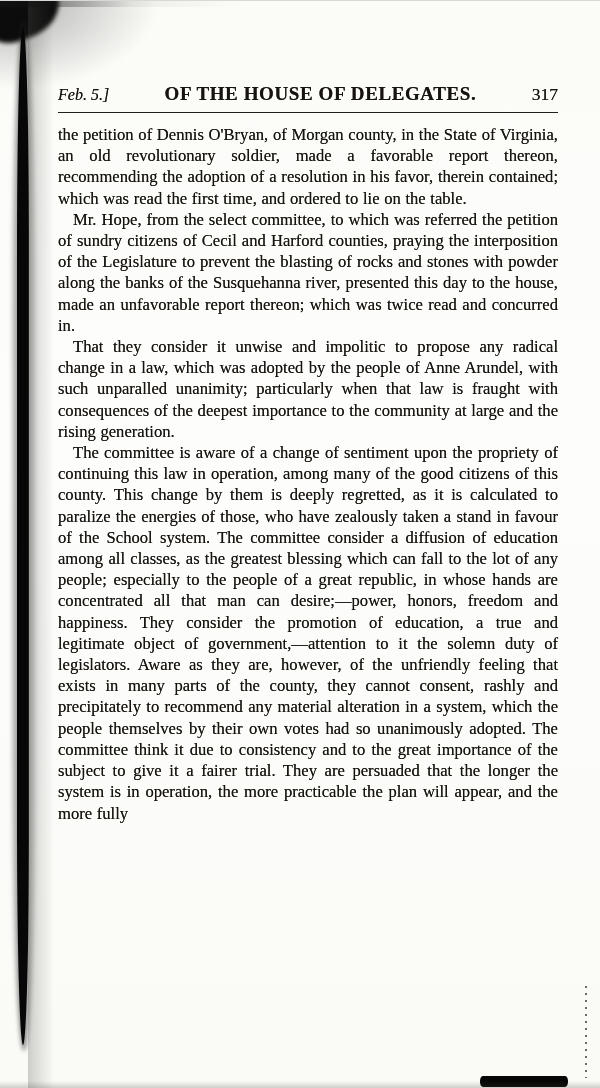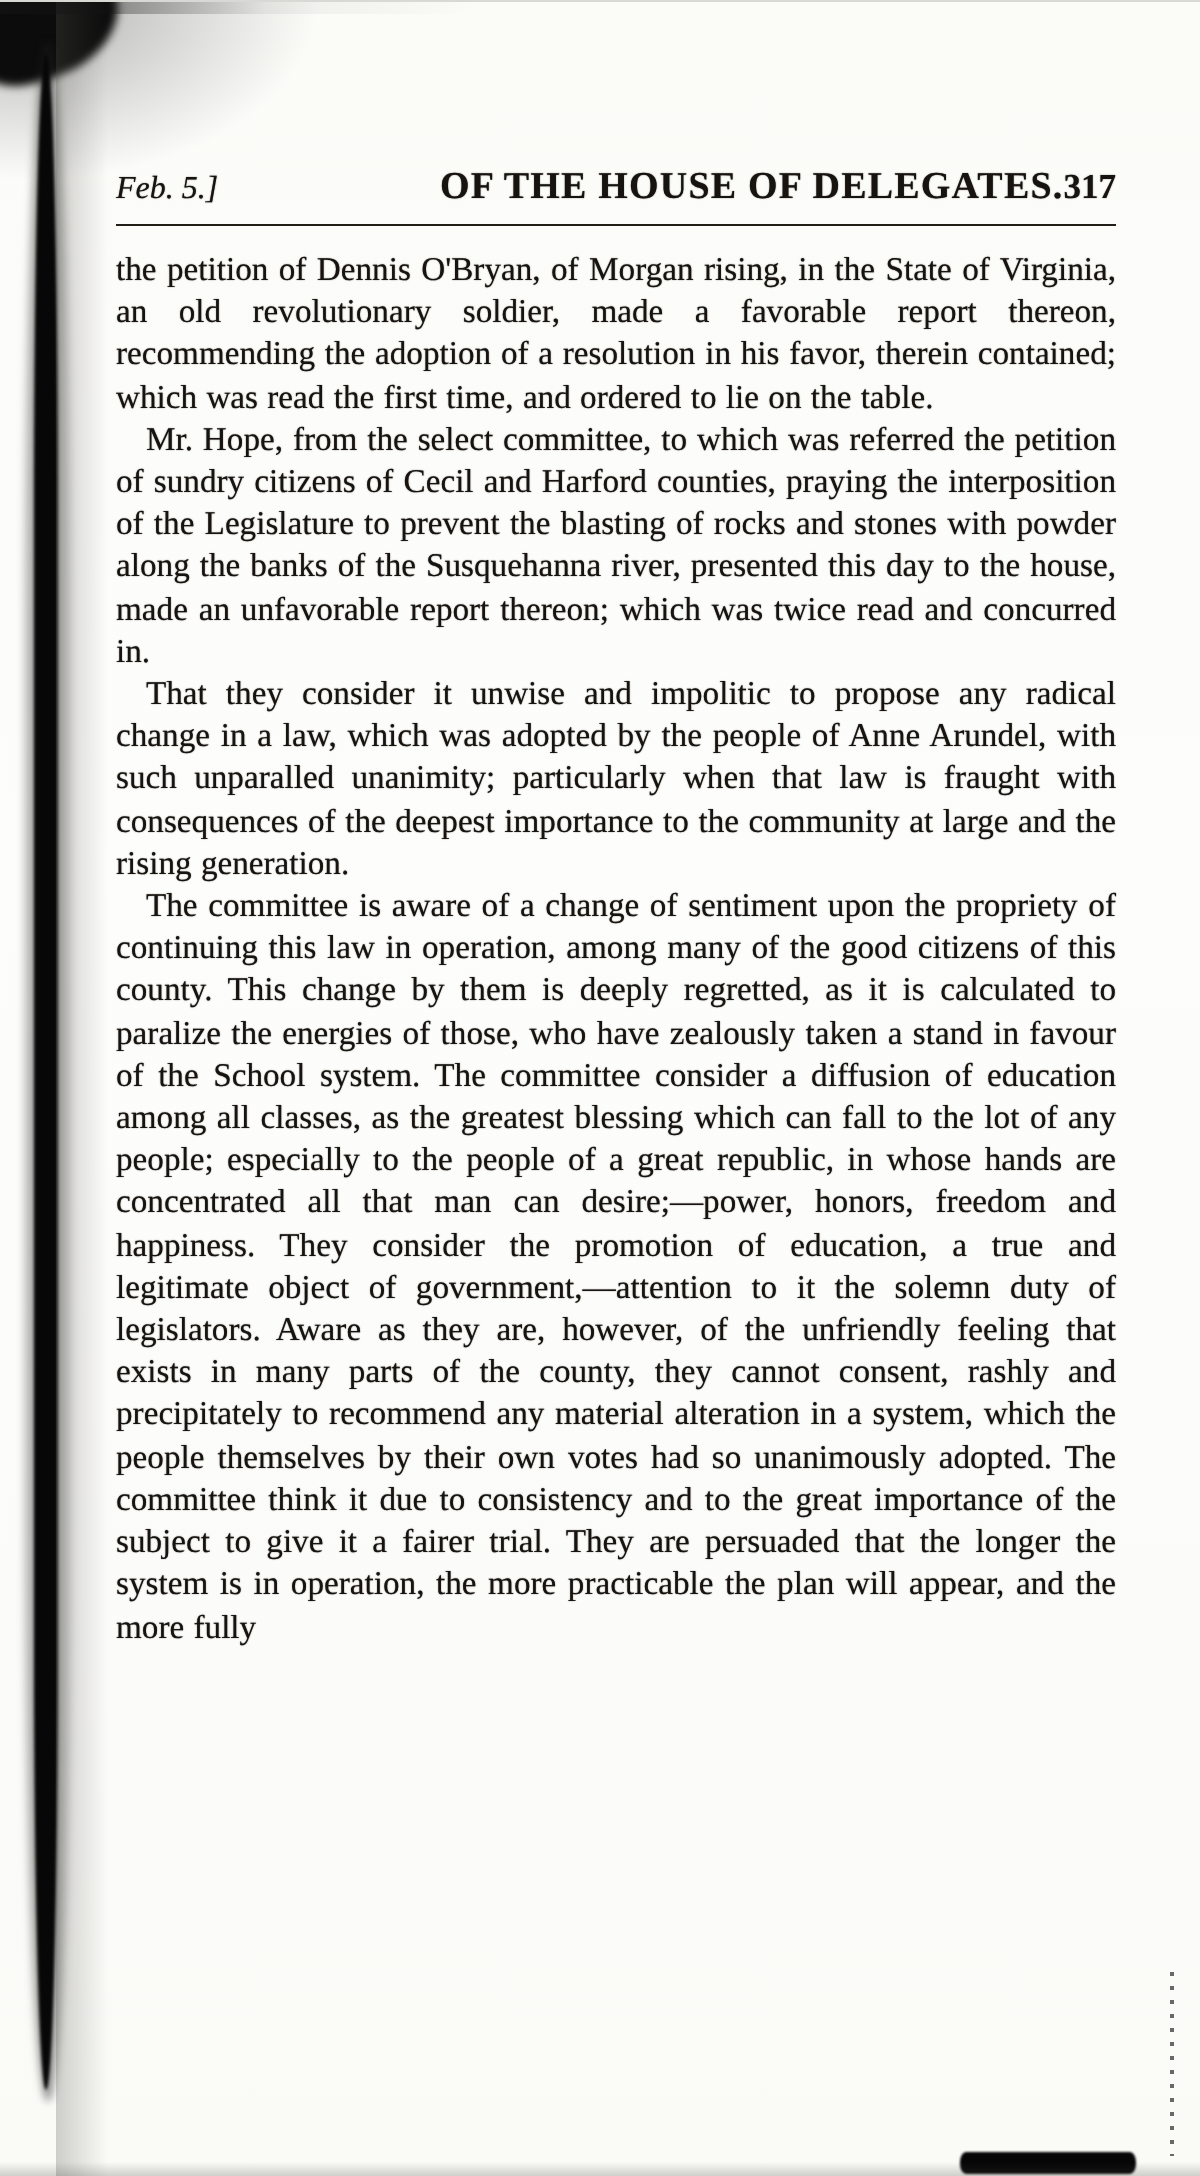--- a/index.html
+++ b/index.html
@@ -127,7 +127,7 @@
   }
   .page-title {
     flex: 1;
-    text-align: right;
+    text-align: center;
     font-weight: bold;
     font-size: 19px;
     letter-spacing: 0.6px;

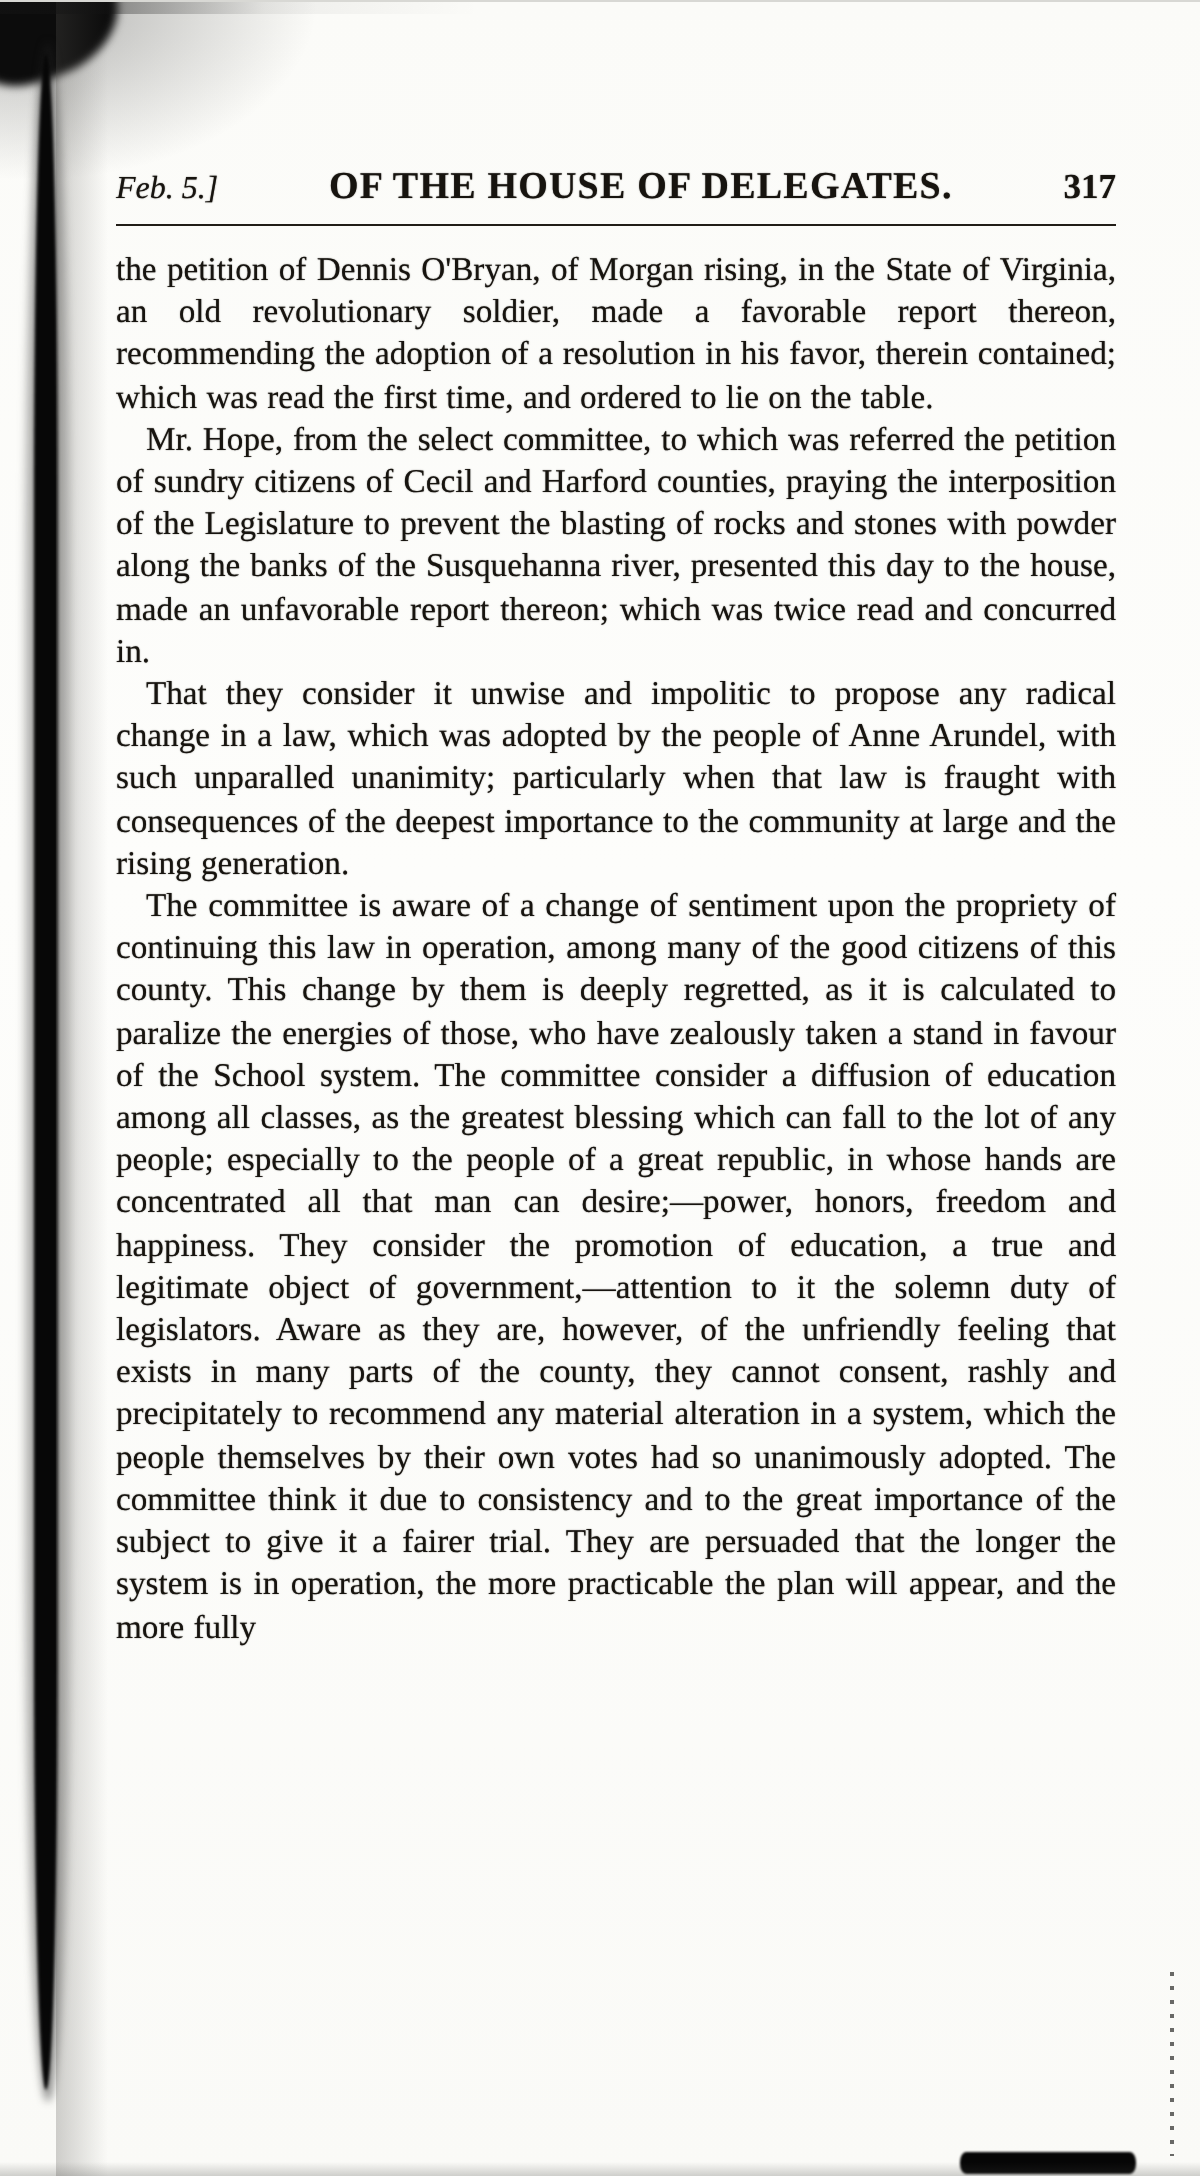--- a/index.html
+++ b/index.html
@@ -135,7 +135,7 @@
   }
   .page-number {
     font-size: 17.5px;
-    font-weight: bold;
+    font-weight: normal;
     text-align: right;
     white-space: nowrap;
   }

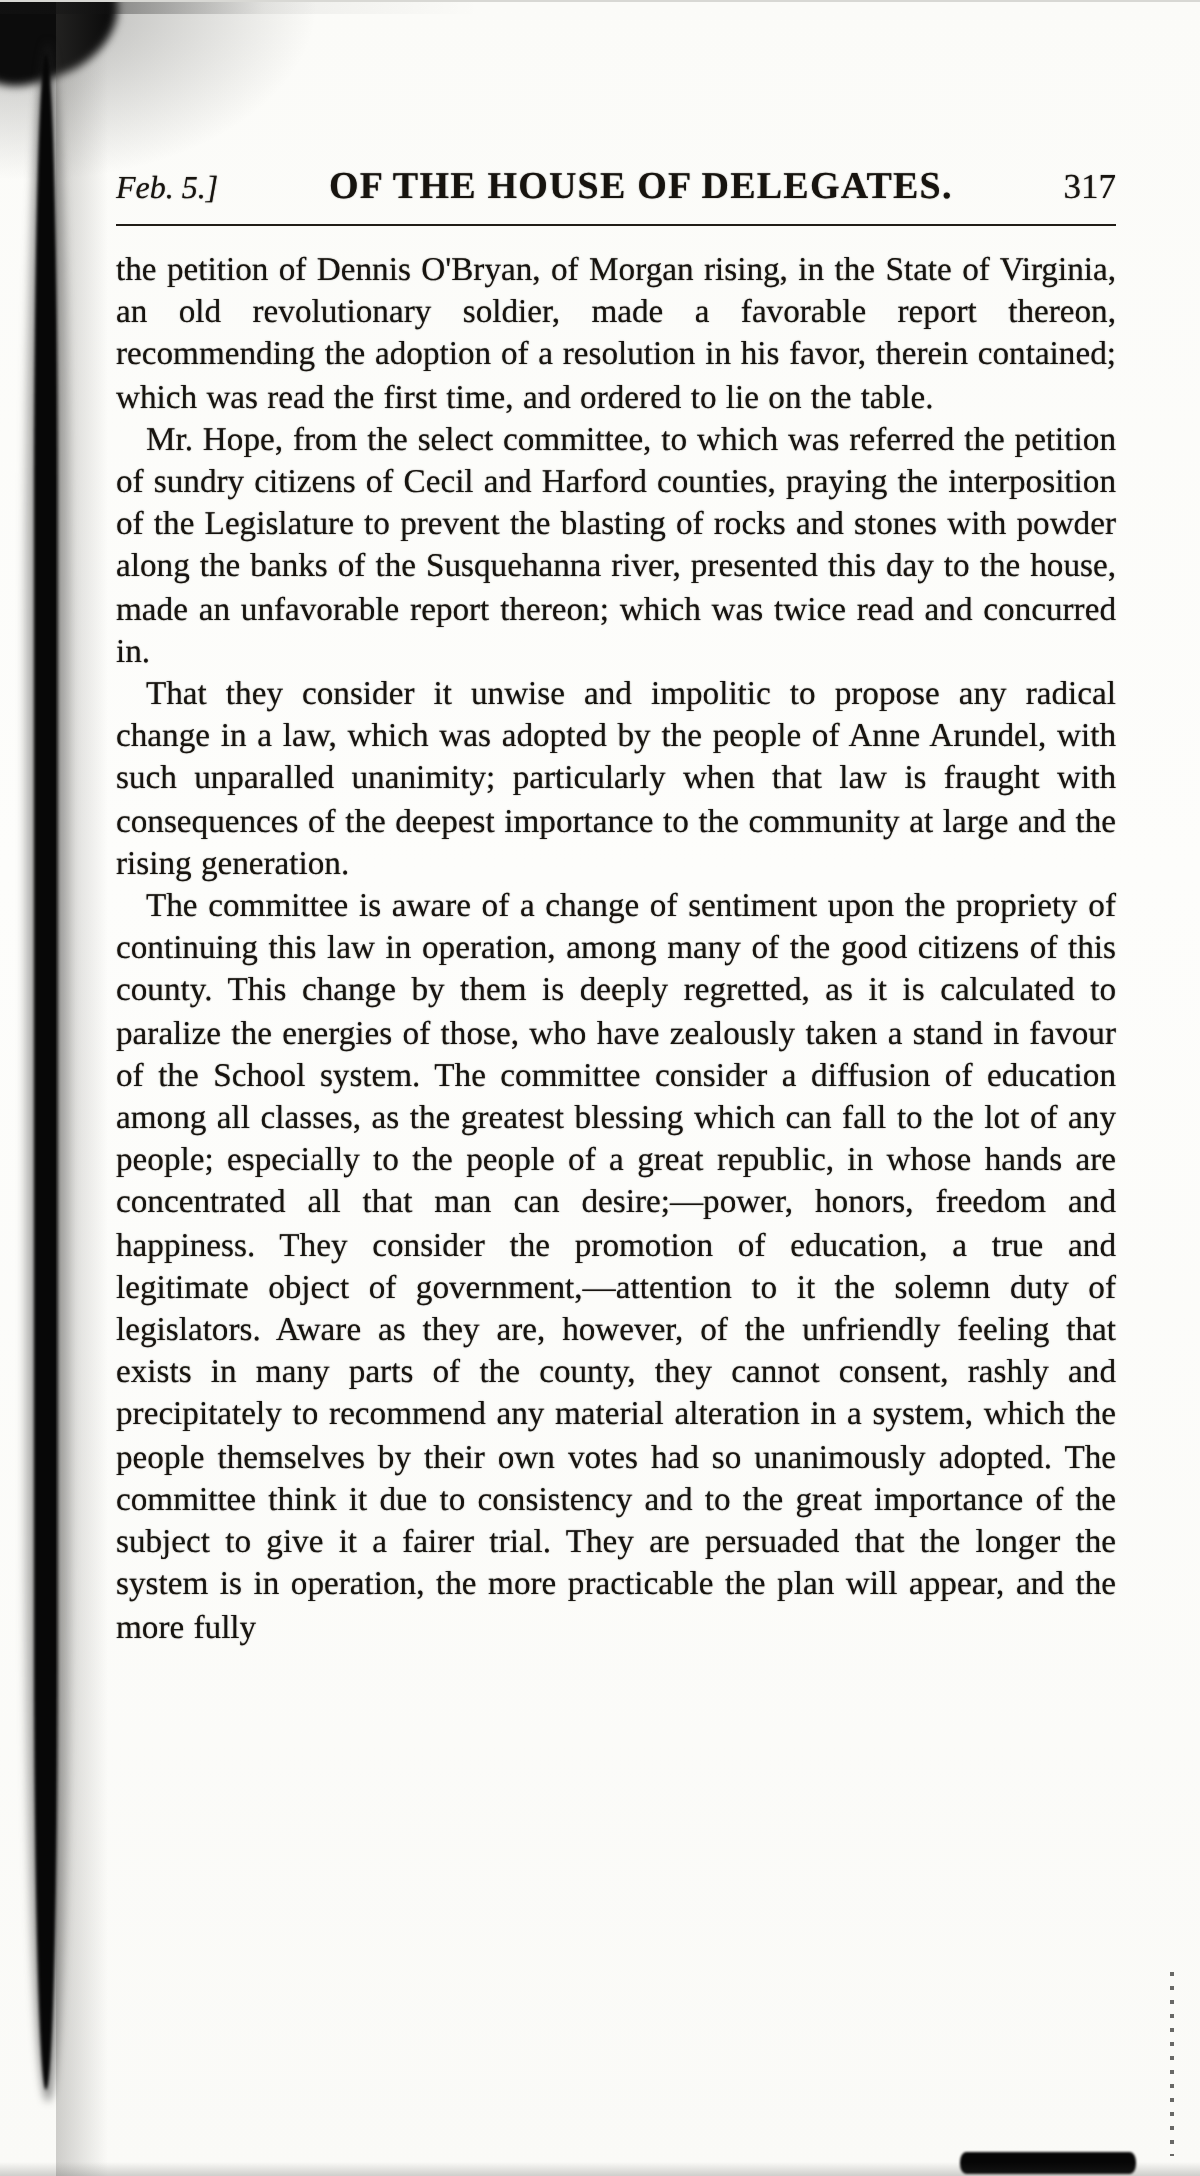--- a/index.html
+++ b/index.html
@@ -183,7 +183,7 @@
     <hr class="header-rule">
 
     <div class="body-text">
-      <p class="no-indent">the petition of Dennis O'Bryan, of Morgan rising, in the State of Virginia, an old revolutionary soldier, made a favorable report thereon, recommending the adoption of a resolution in his favor, therein contained; which was read the first time, and ordered to lie on the table.</p>
+      <p class="no-indent">the petition of Dennis O'Bryan, of Morgan county, in the State of Virginia, an old revolutionary soldier, made a favorable report thereon, recommending the adoption of a resolution in his favor, therein contained; which was read the first time, and ordered to lie on the table.</p>
       <p>Mr. Hope, from the select committee, to which was referred the petition of sundry citizens of Cecil and Harford counties, praying the interposition of the Legislature to prevent the blasting of rocks and stones with powder along the banks of the Susquehanna river, presented this day to the house, made an unfavorable report thereon; which was twice read and concurred in.</p>
       <p>That they consider it unwise and impolitic to propose any radical change in a law, which was adopted by the people of Anne Arundel, with such unparalled unanimity; particularly when that law is fraught with consequences of the deepest importance to the community at large and the rising generation.</p>
       <p>The committee is aware of a change of sentiment upon the propriety of continuing this law in operation, among many of the good citizens of this county. This change by them is deeply regretted, as it is calculated to paralize the energies of those, who have zealously taken a stand in favour of the School system. The committee consider a diffusion of education among all classes, as the greatest blessing which can fall to the lot of any people; especially to the people of a great republic, in whose hands are concentrated all that man can desire;—power, honors, freedom and happiness. They consider the promotion of education, a true and legitimate object of government,—attention to it the solemn duty of legislators. Aware as they are, however, of the unfriendly feeling that exists in many parts of the county, they cannot consent, rashly and precipitately to recommend any material alteration in a system, which the people themselves by their own votes had so unanimously adopted. The committee think it due to consistency and to the great importance of the subject to give it a fairer trial. They are persuaded that the longer the system is in operation, the more practicable the plan will appear, and the more fully</p>

